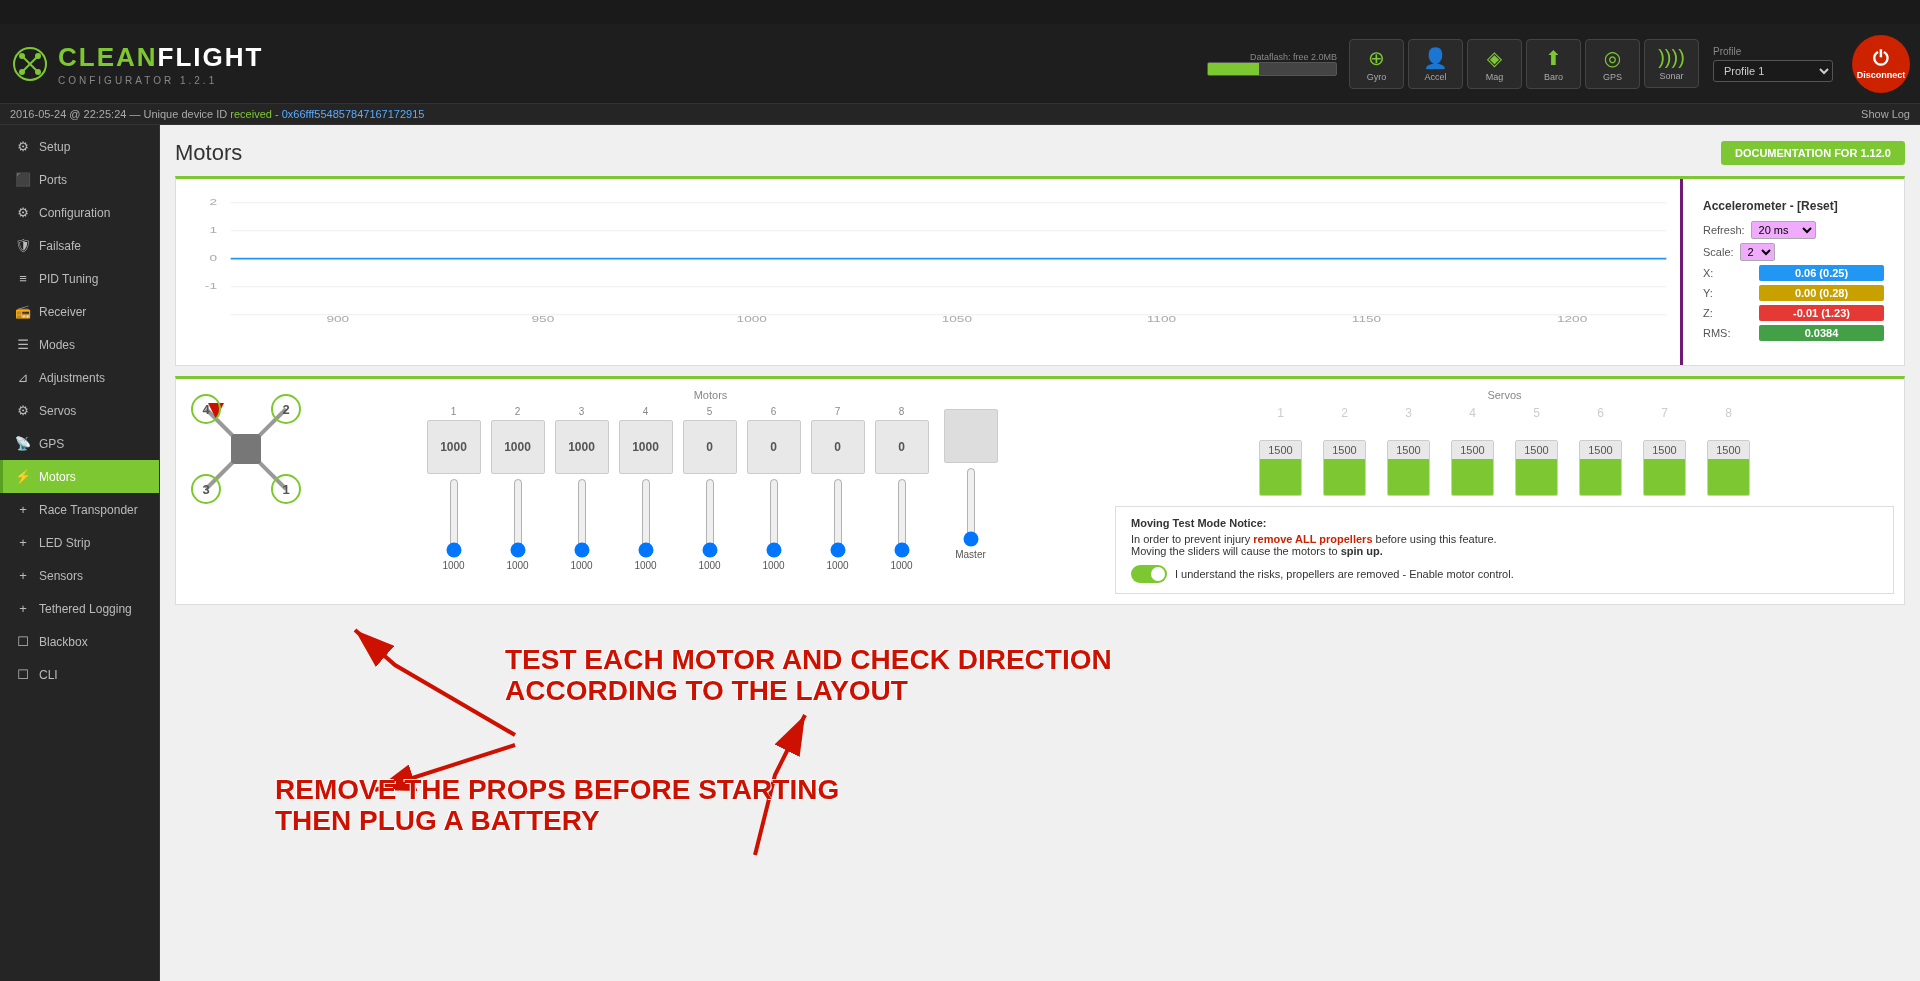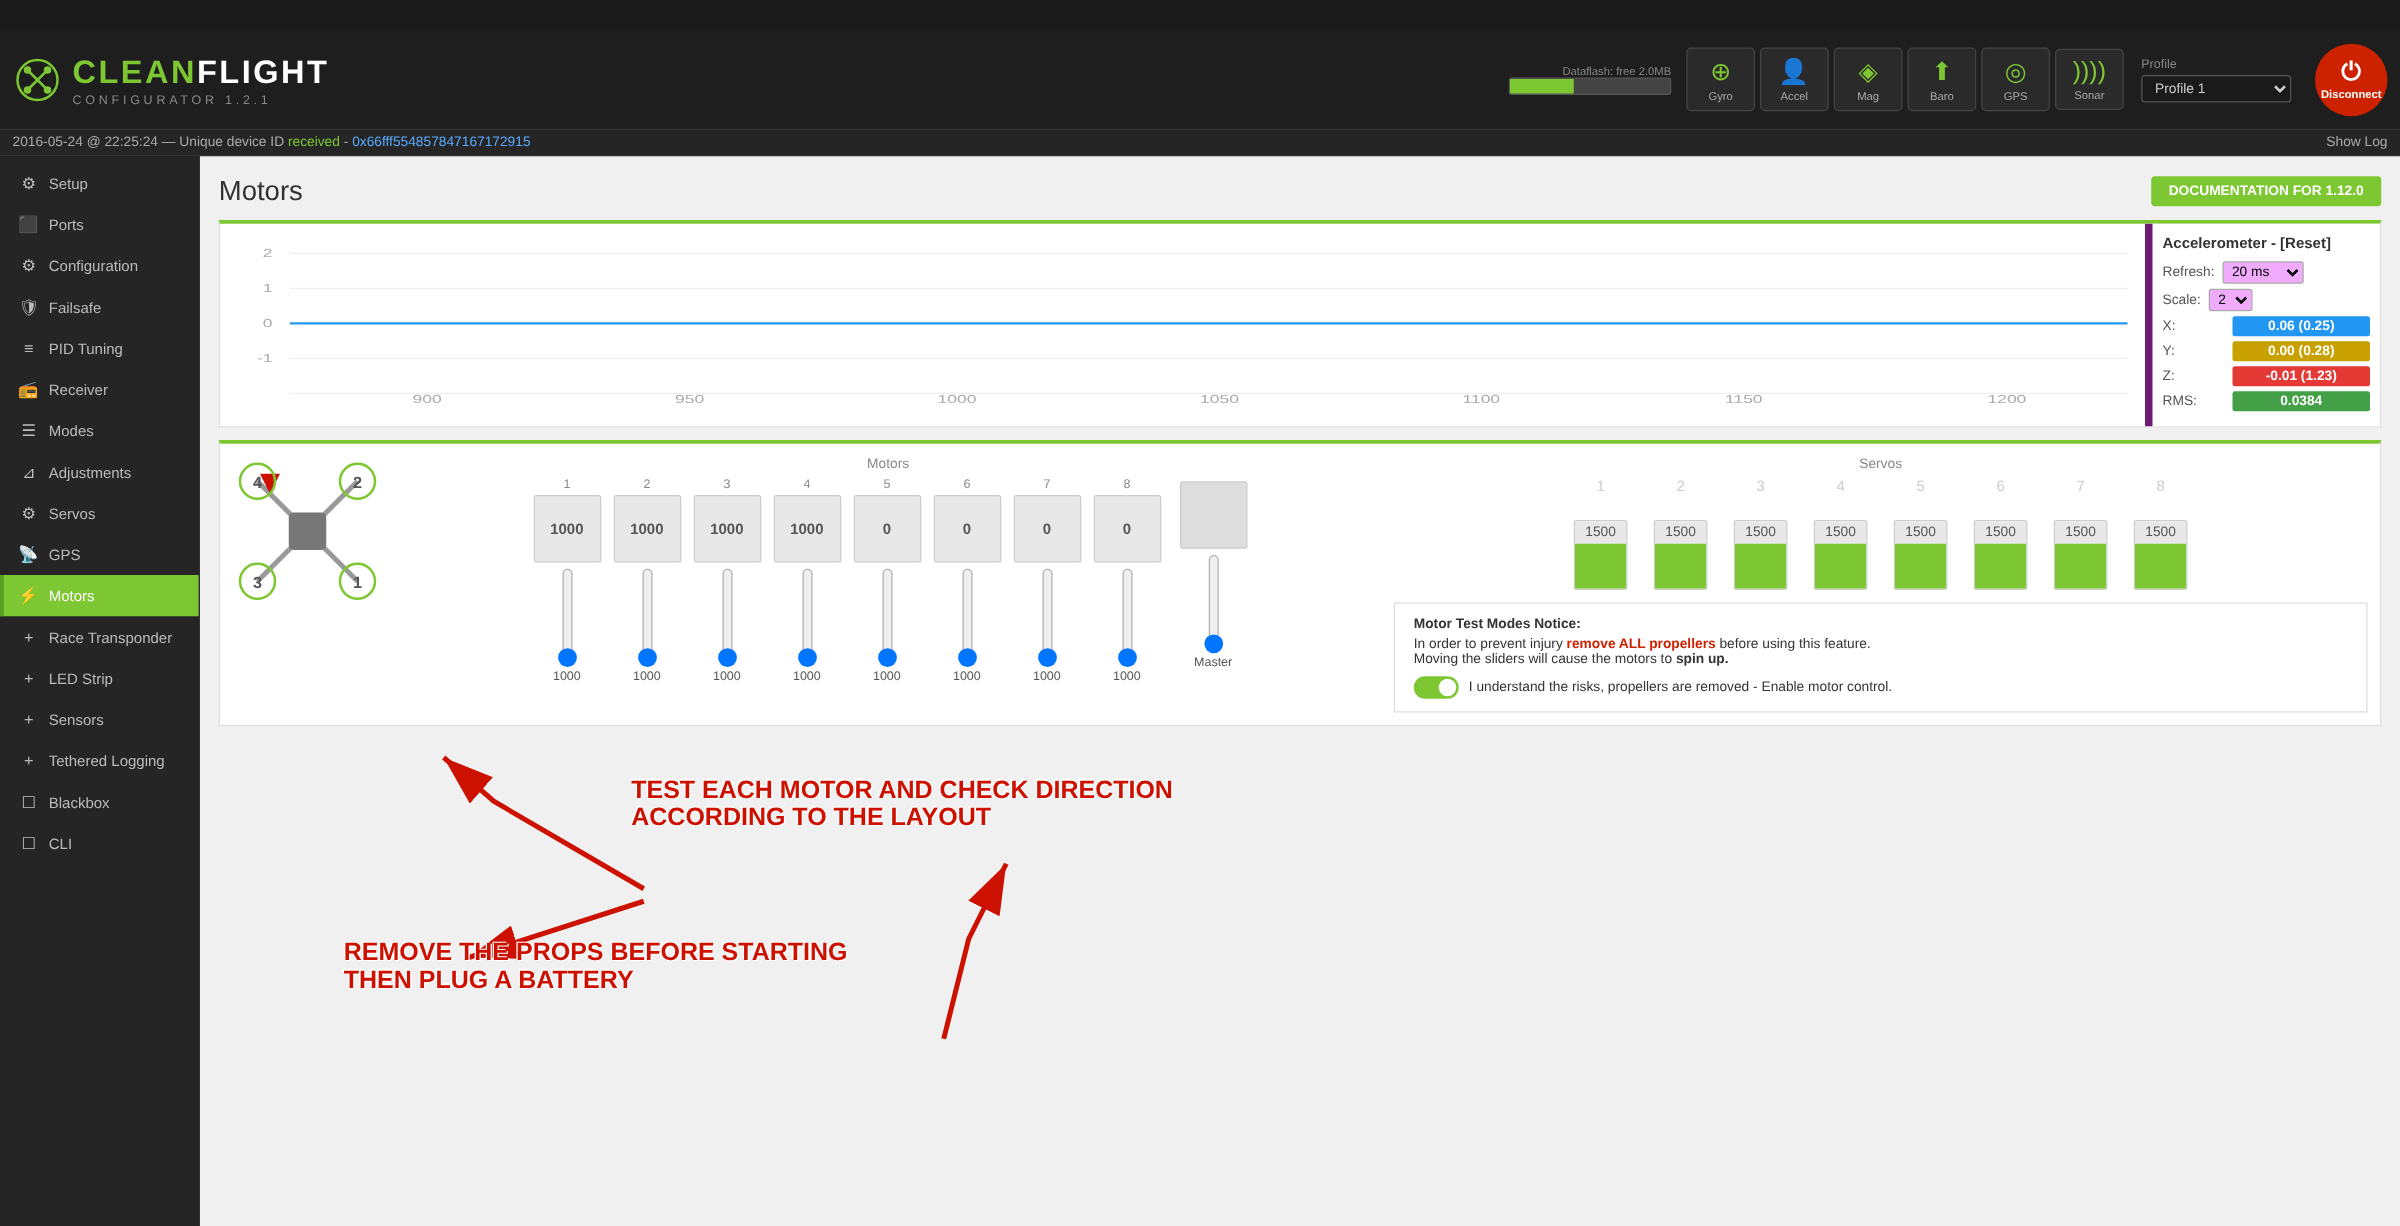--- a/index.html
+++ b/index.html
@@ -141,9 +141,9 @@
       width: 100%; height: 100%;
     }
     #accel-panel {
-      width: 188px;
-      border-left: 6px solid #701a75;
-      padding: 8px;
+      width: 224px;
+      border-left: 3px solid #701a75;
+      padding: 20px;
       background: #fff;
     }
     #accel-title { font-size: 12px; font-weight: bold; color: #333; margin-bottom: 8px; }

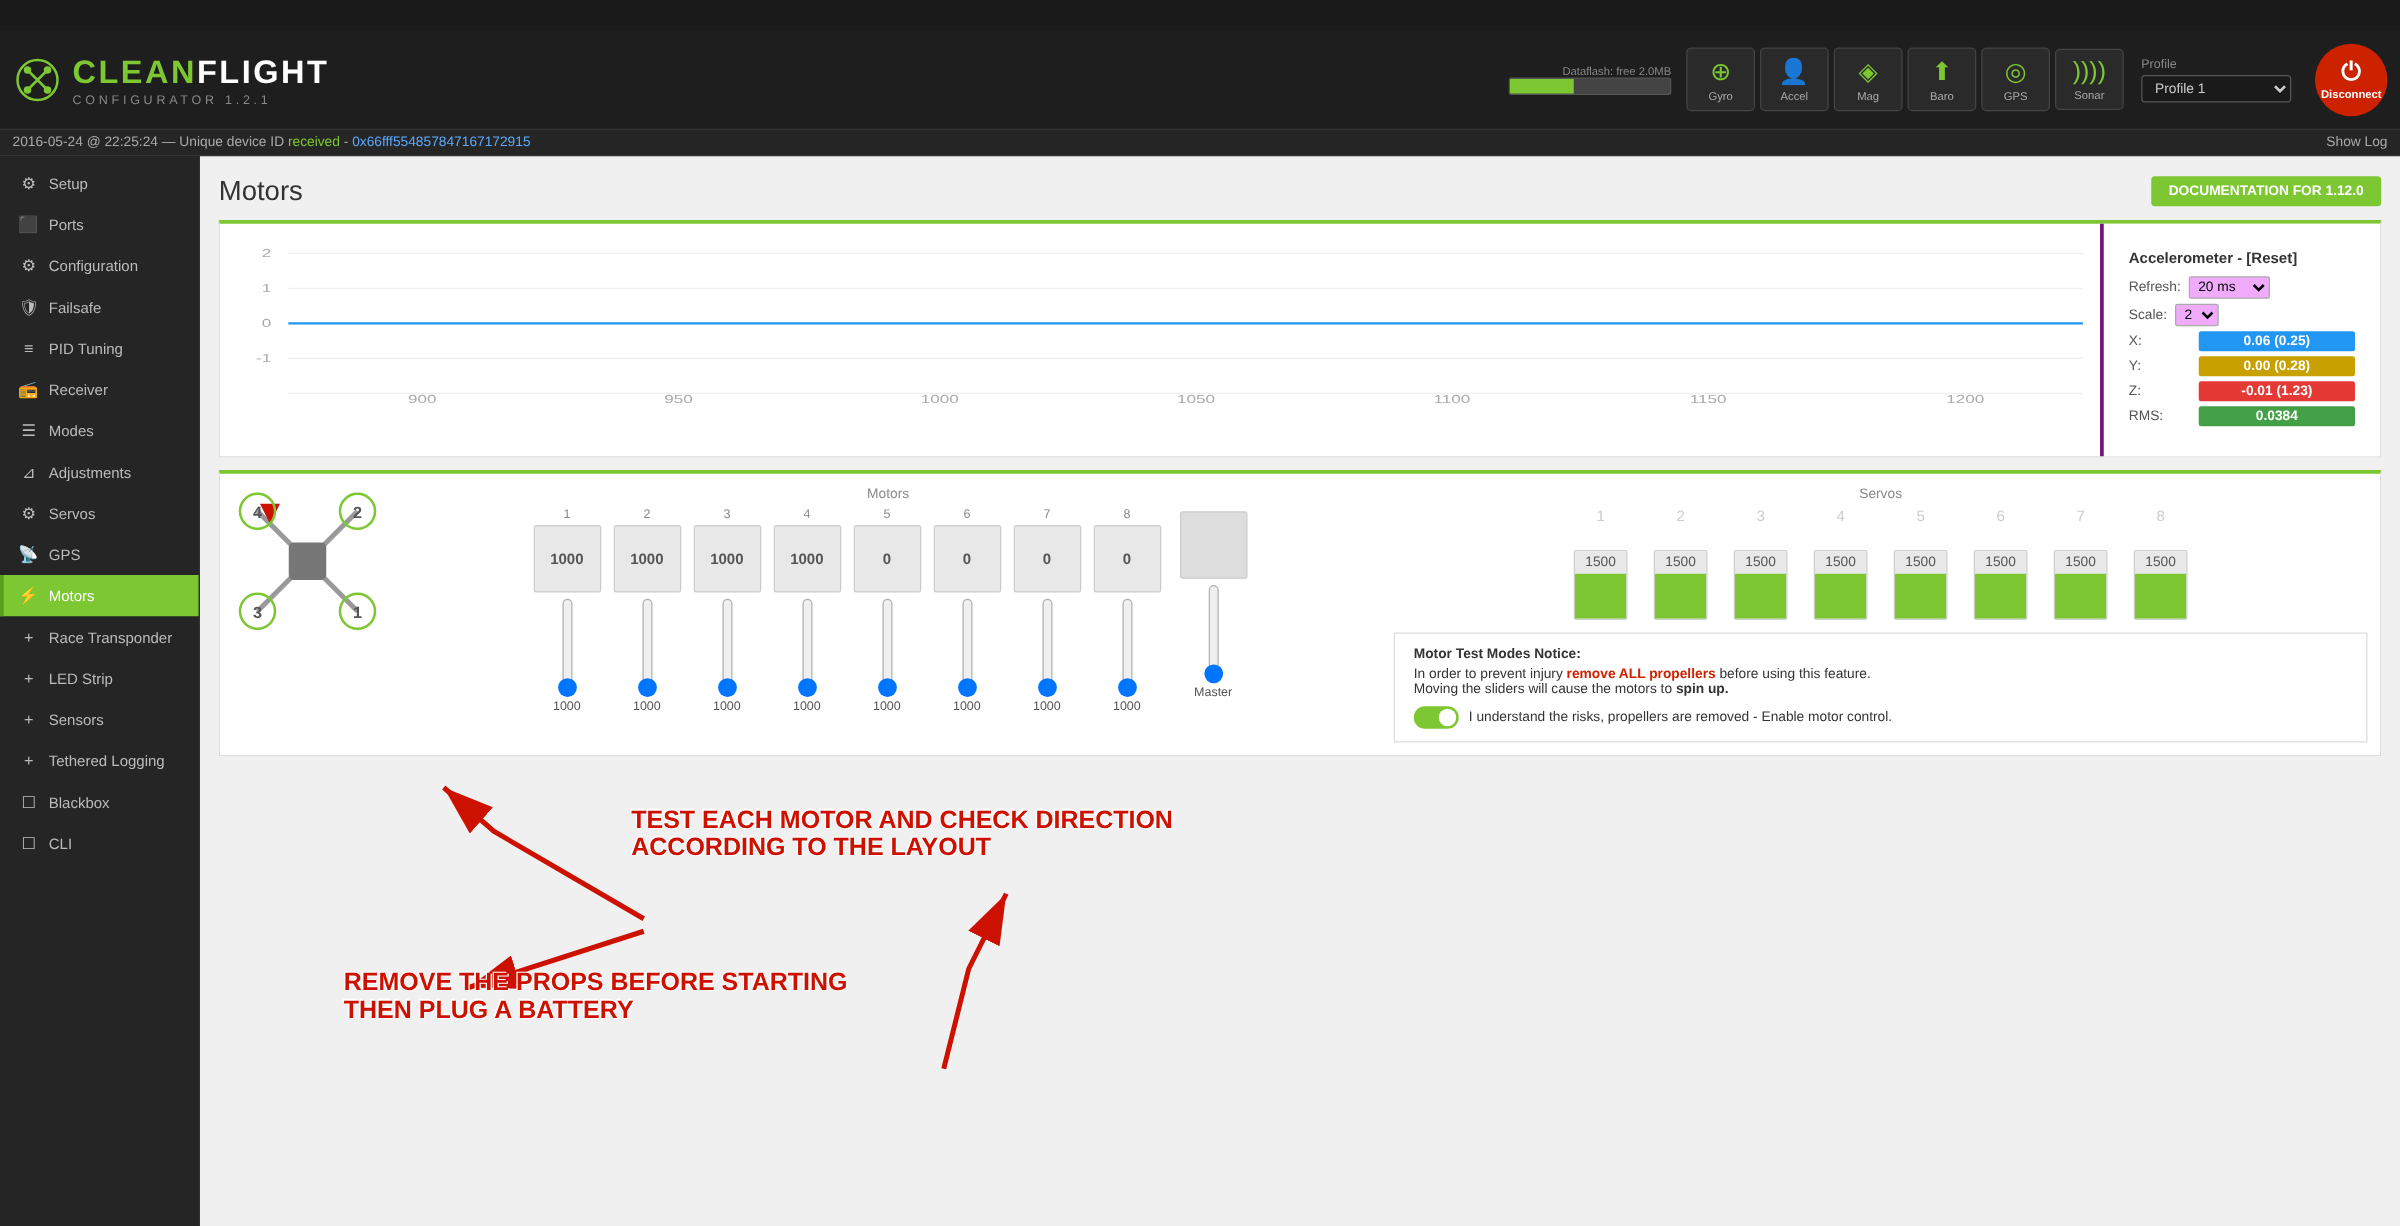--- a/index.html
+++ b/index.html
@@ -682,7 +682,7 @@
         </div>
 
         <div id="motor-notice">
-          <div class="notice-title">Motor Test Modes Notice:</div>
+          <div class="notice-title">Moving Test Mode Notice:</div>
           <div>
             In order to prevent injury <span class="warning">remove ALL propellers</span> before using this feature.
           </div>

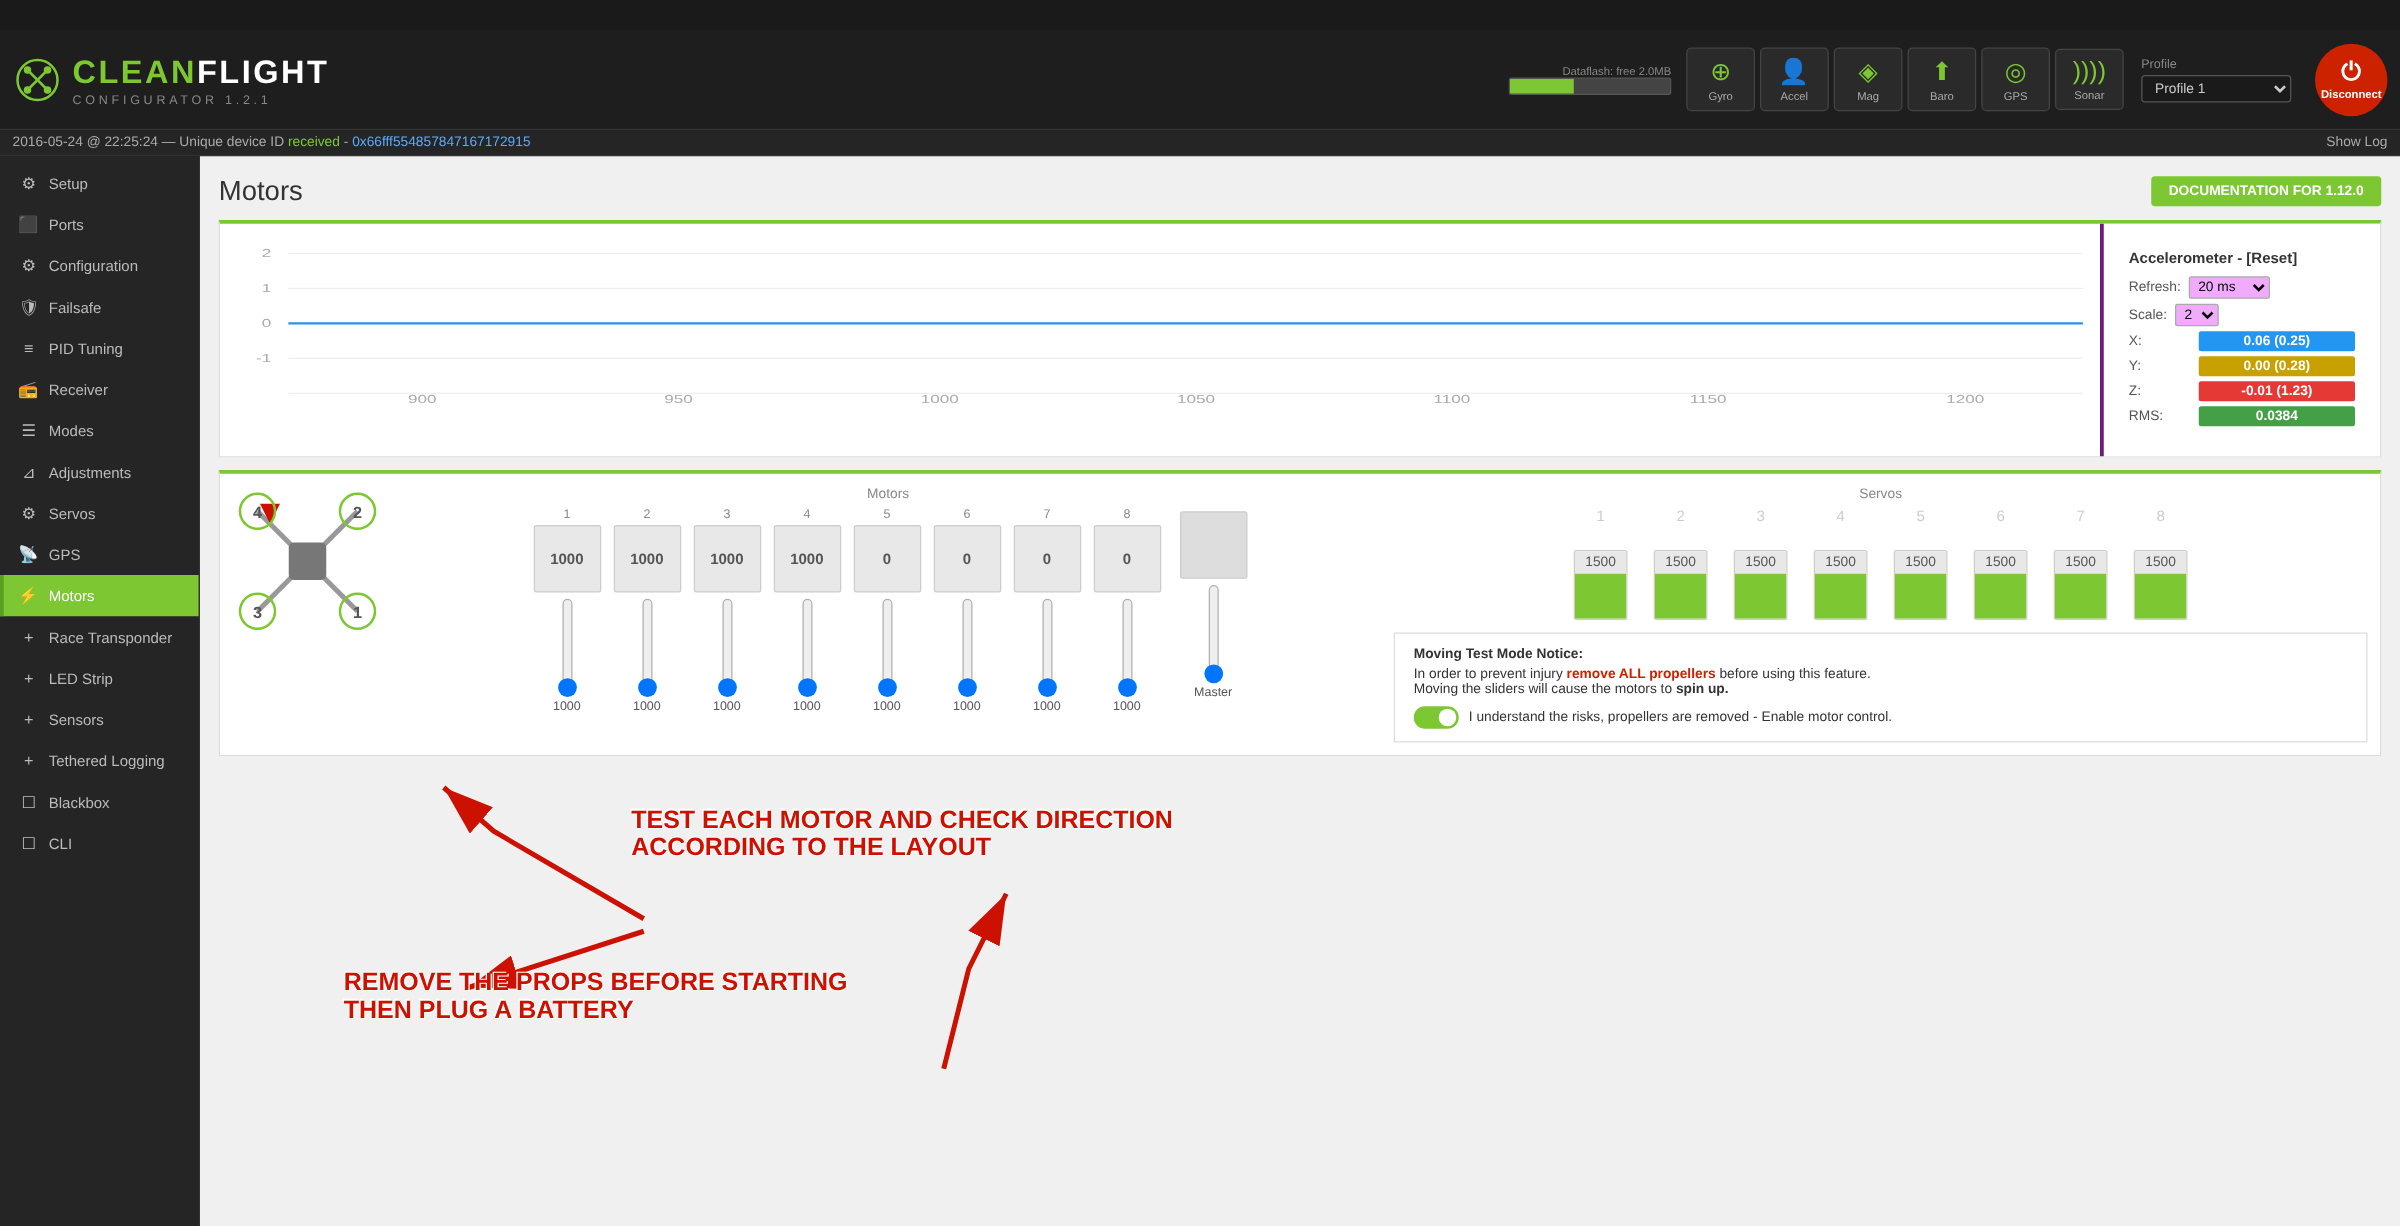--- a/index.html
+++ b/index.html
@@ -257,7 +257,7 @@
     .anno-text {
       position: absolute;
       color: #cc1100;
-      font-size: 20px;
+      font-size: 28px;
       font-weight: 900;
       line-height: 1.1;
       text-shadow: 1px 1px 0 #fff, -1px -1px 0 #fff;

